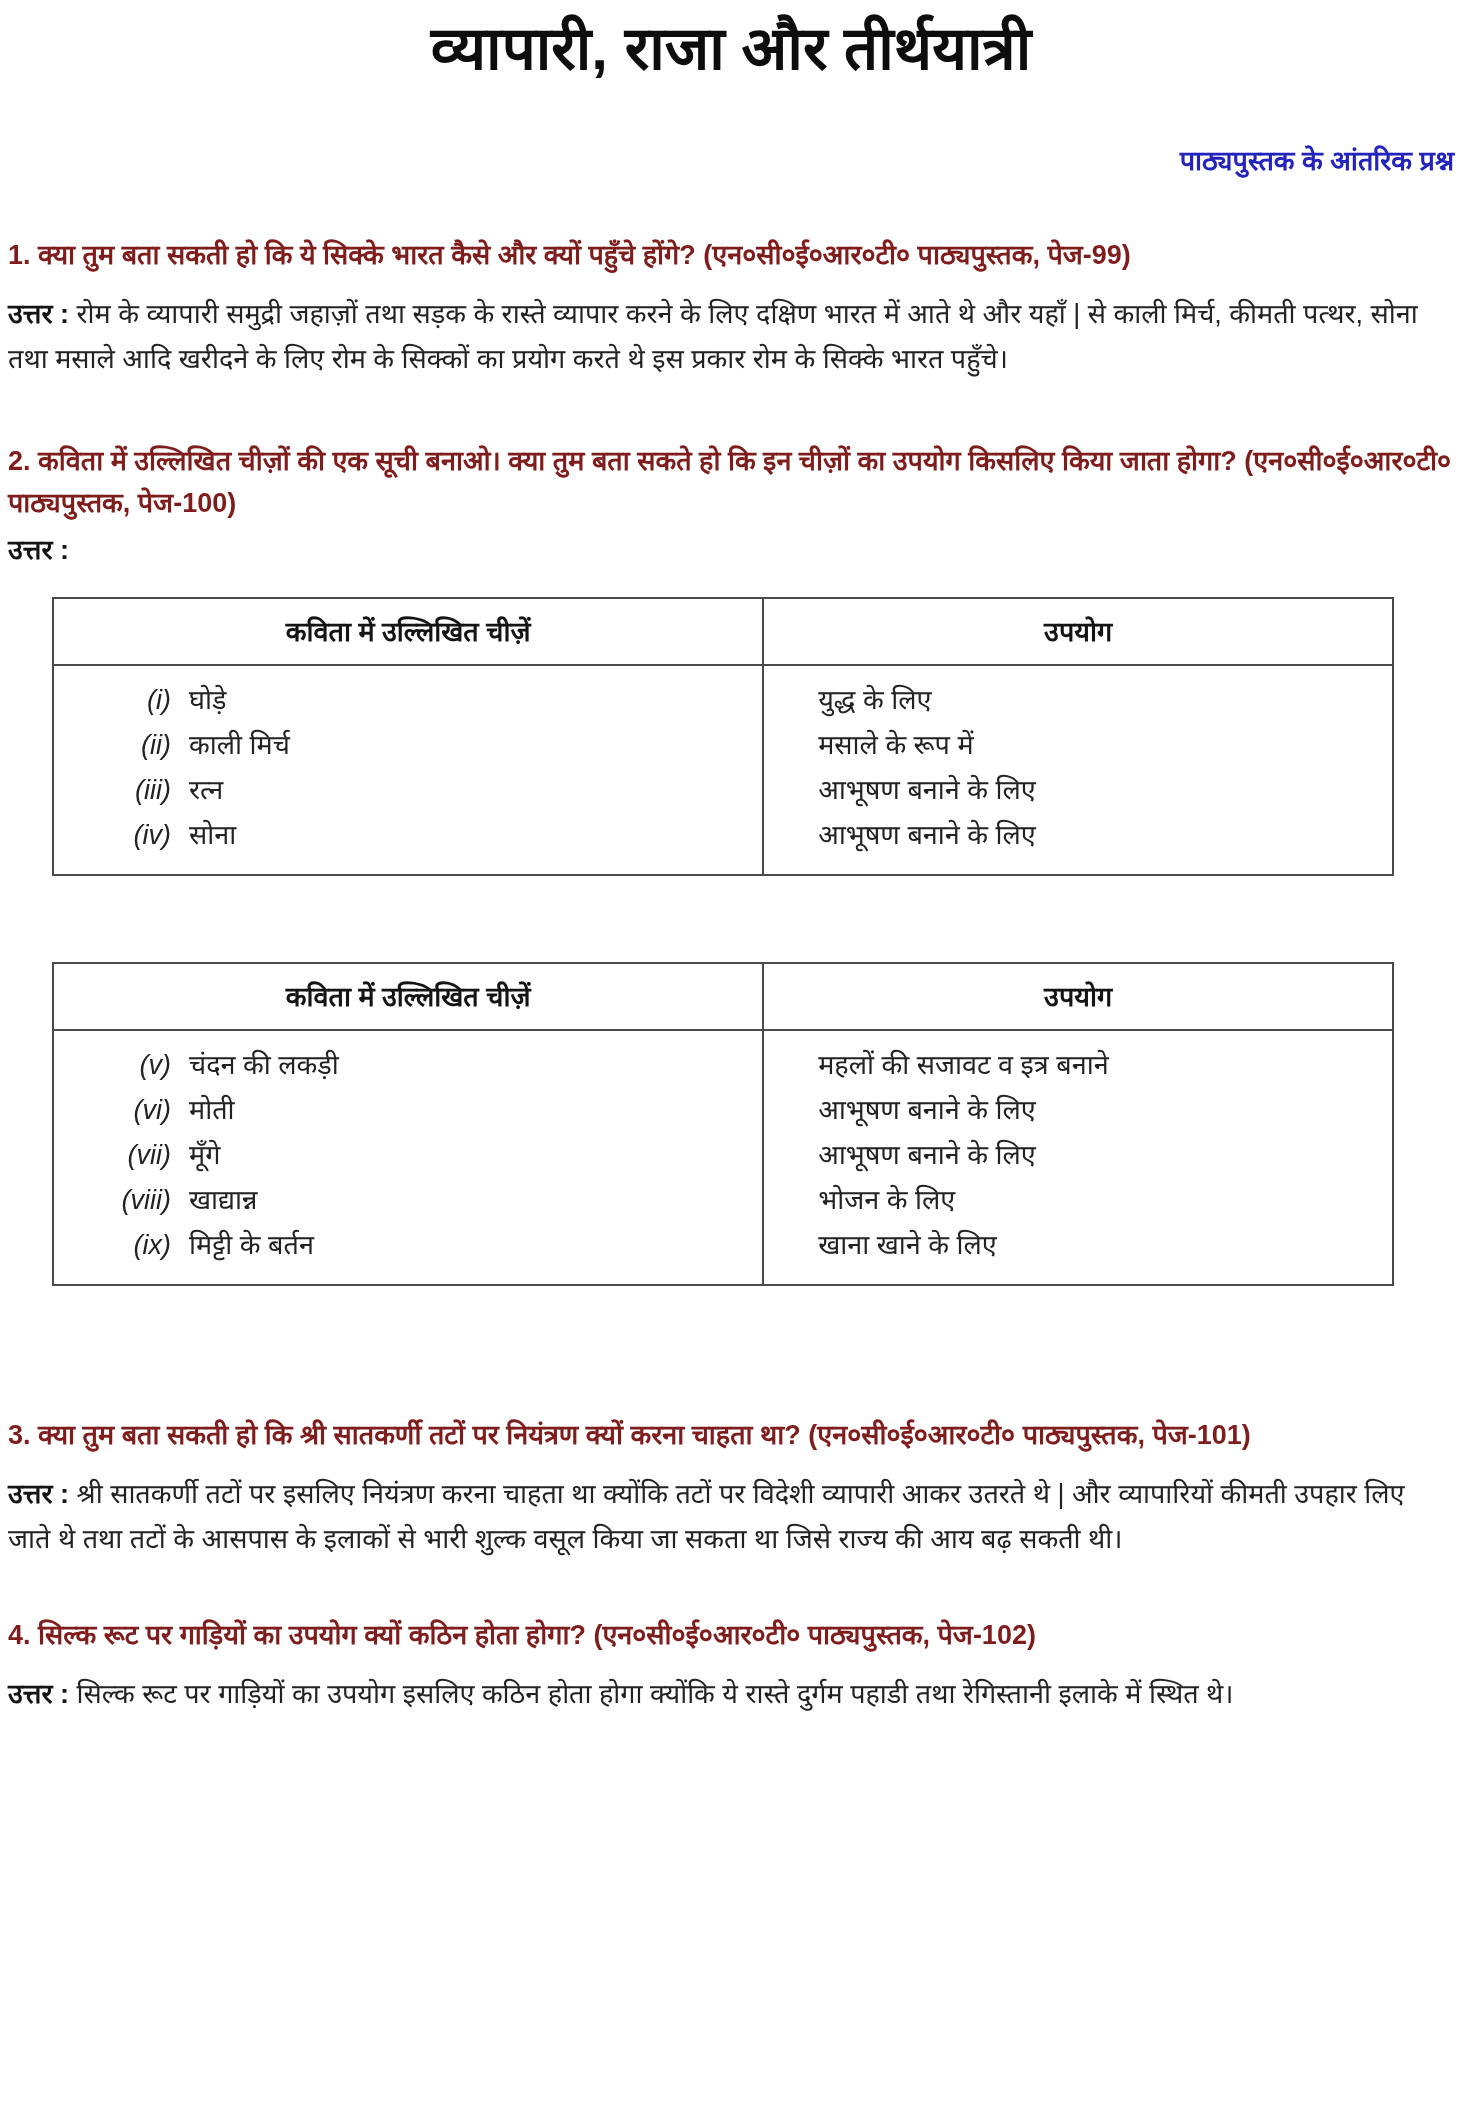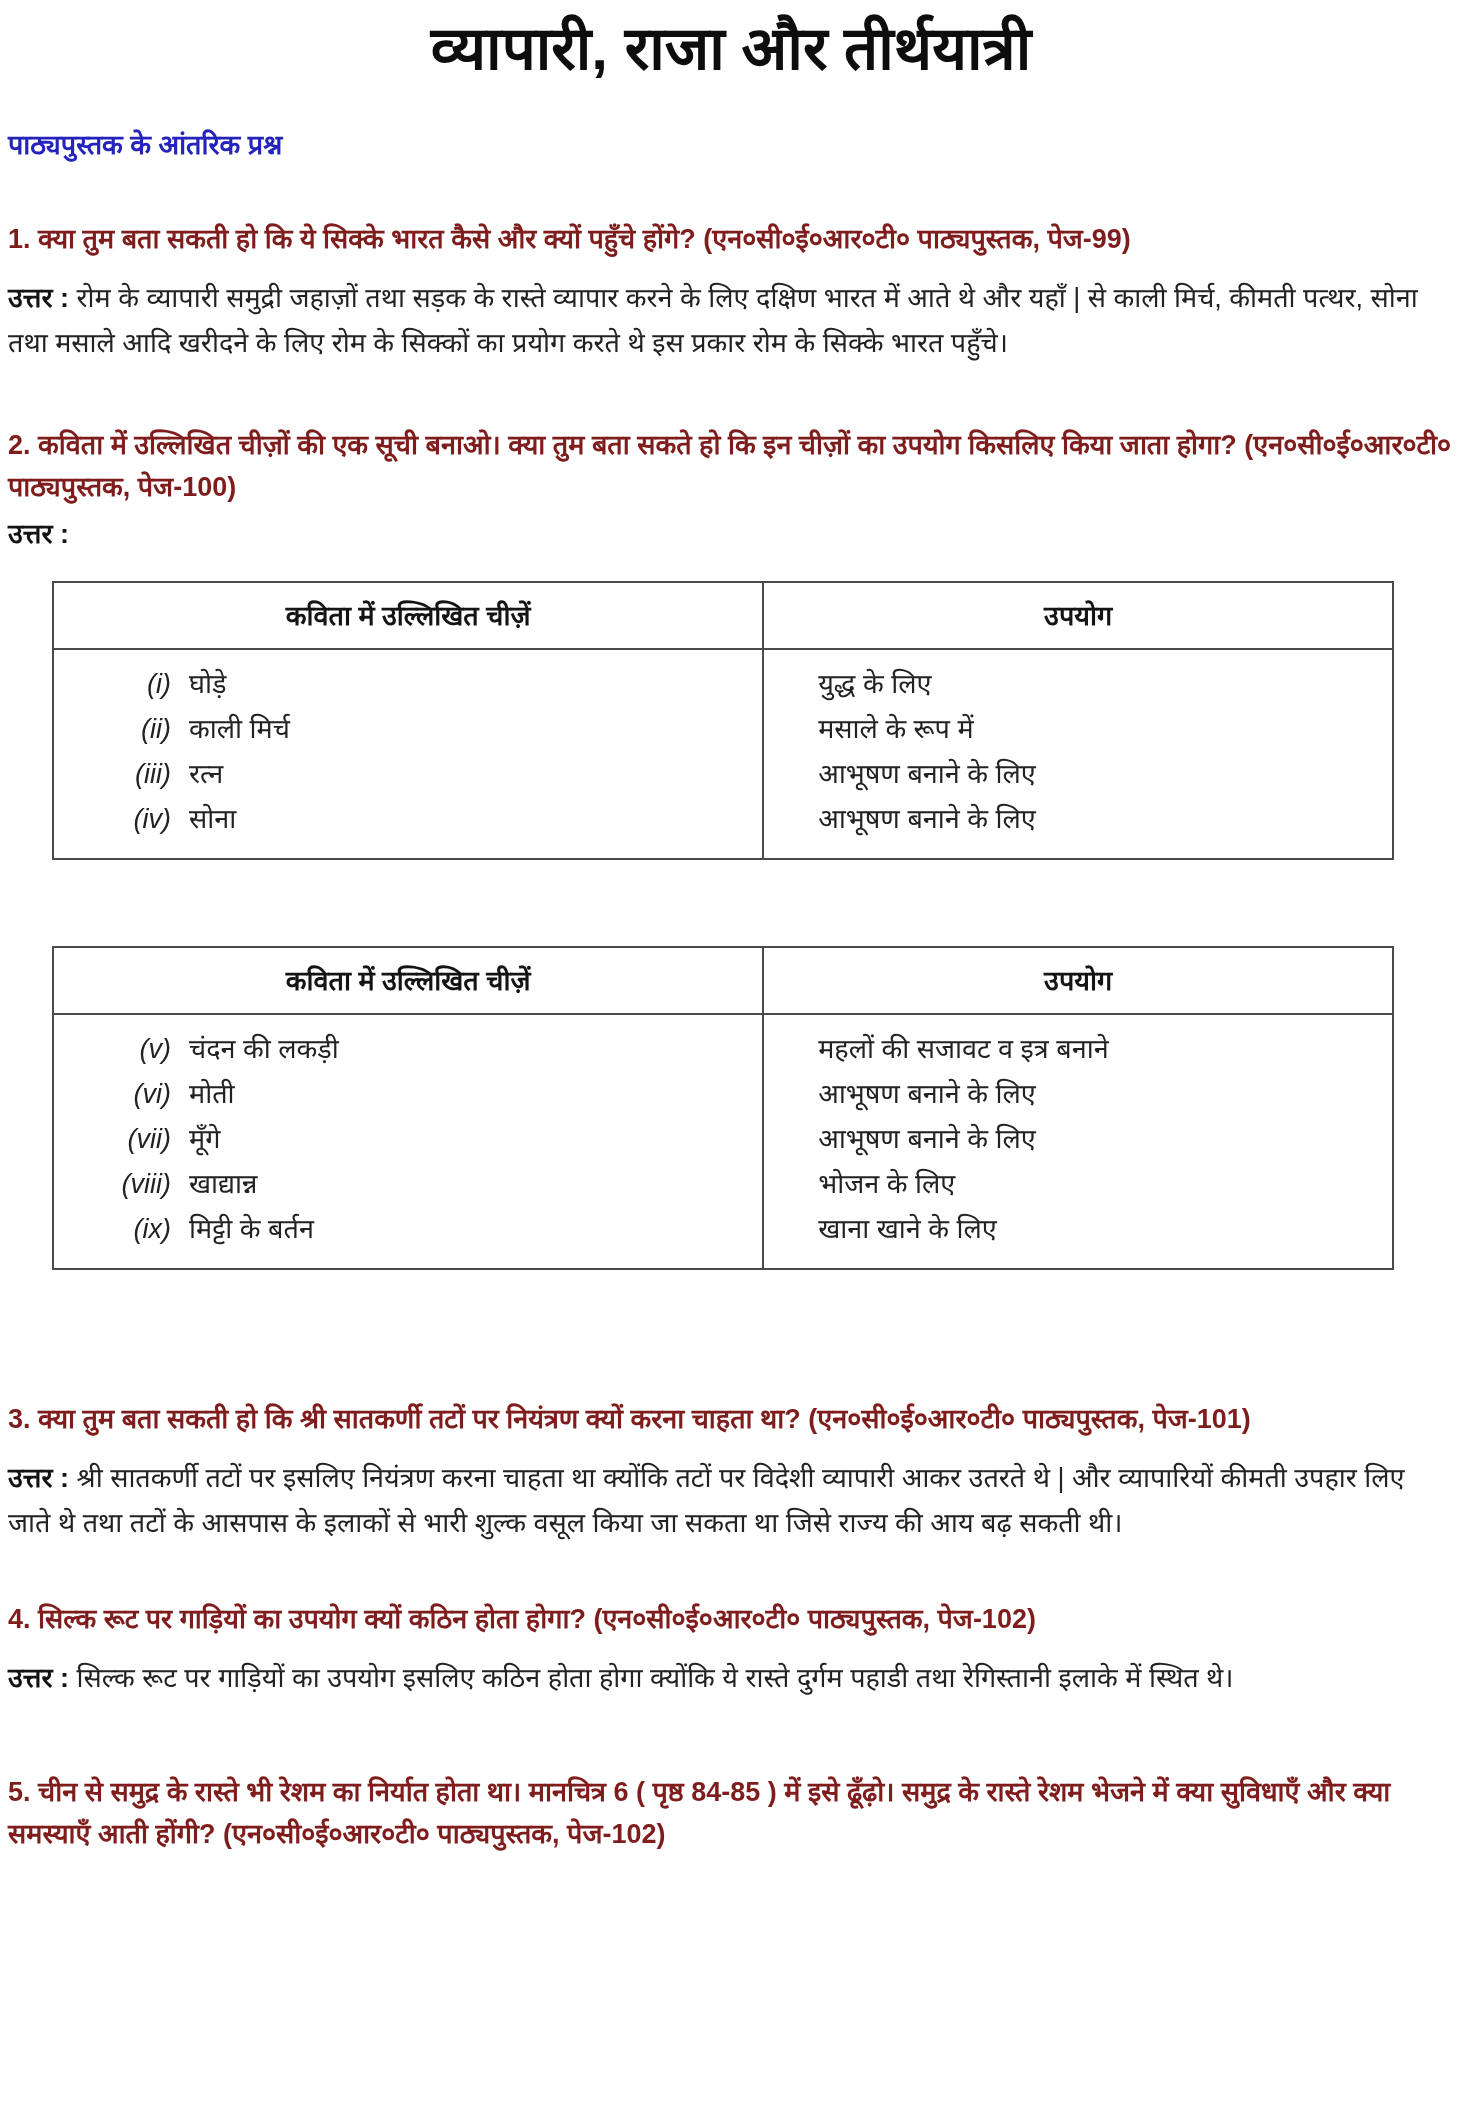--- a/index.html
+++ b/index.html
@@ -22,11 +22,11 @@
     margin-top: 4px;
   }
   .subtitle {
-    text-align: left;
+    text-align: right;
     font-size: 27px;
     font-weight: 700;
     color: #2424bd;
-    margin-top: 42px;
+    margin-top: 58px;
   }
 
   .question {

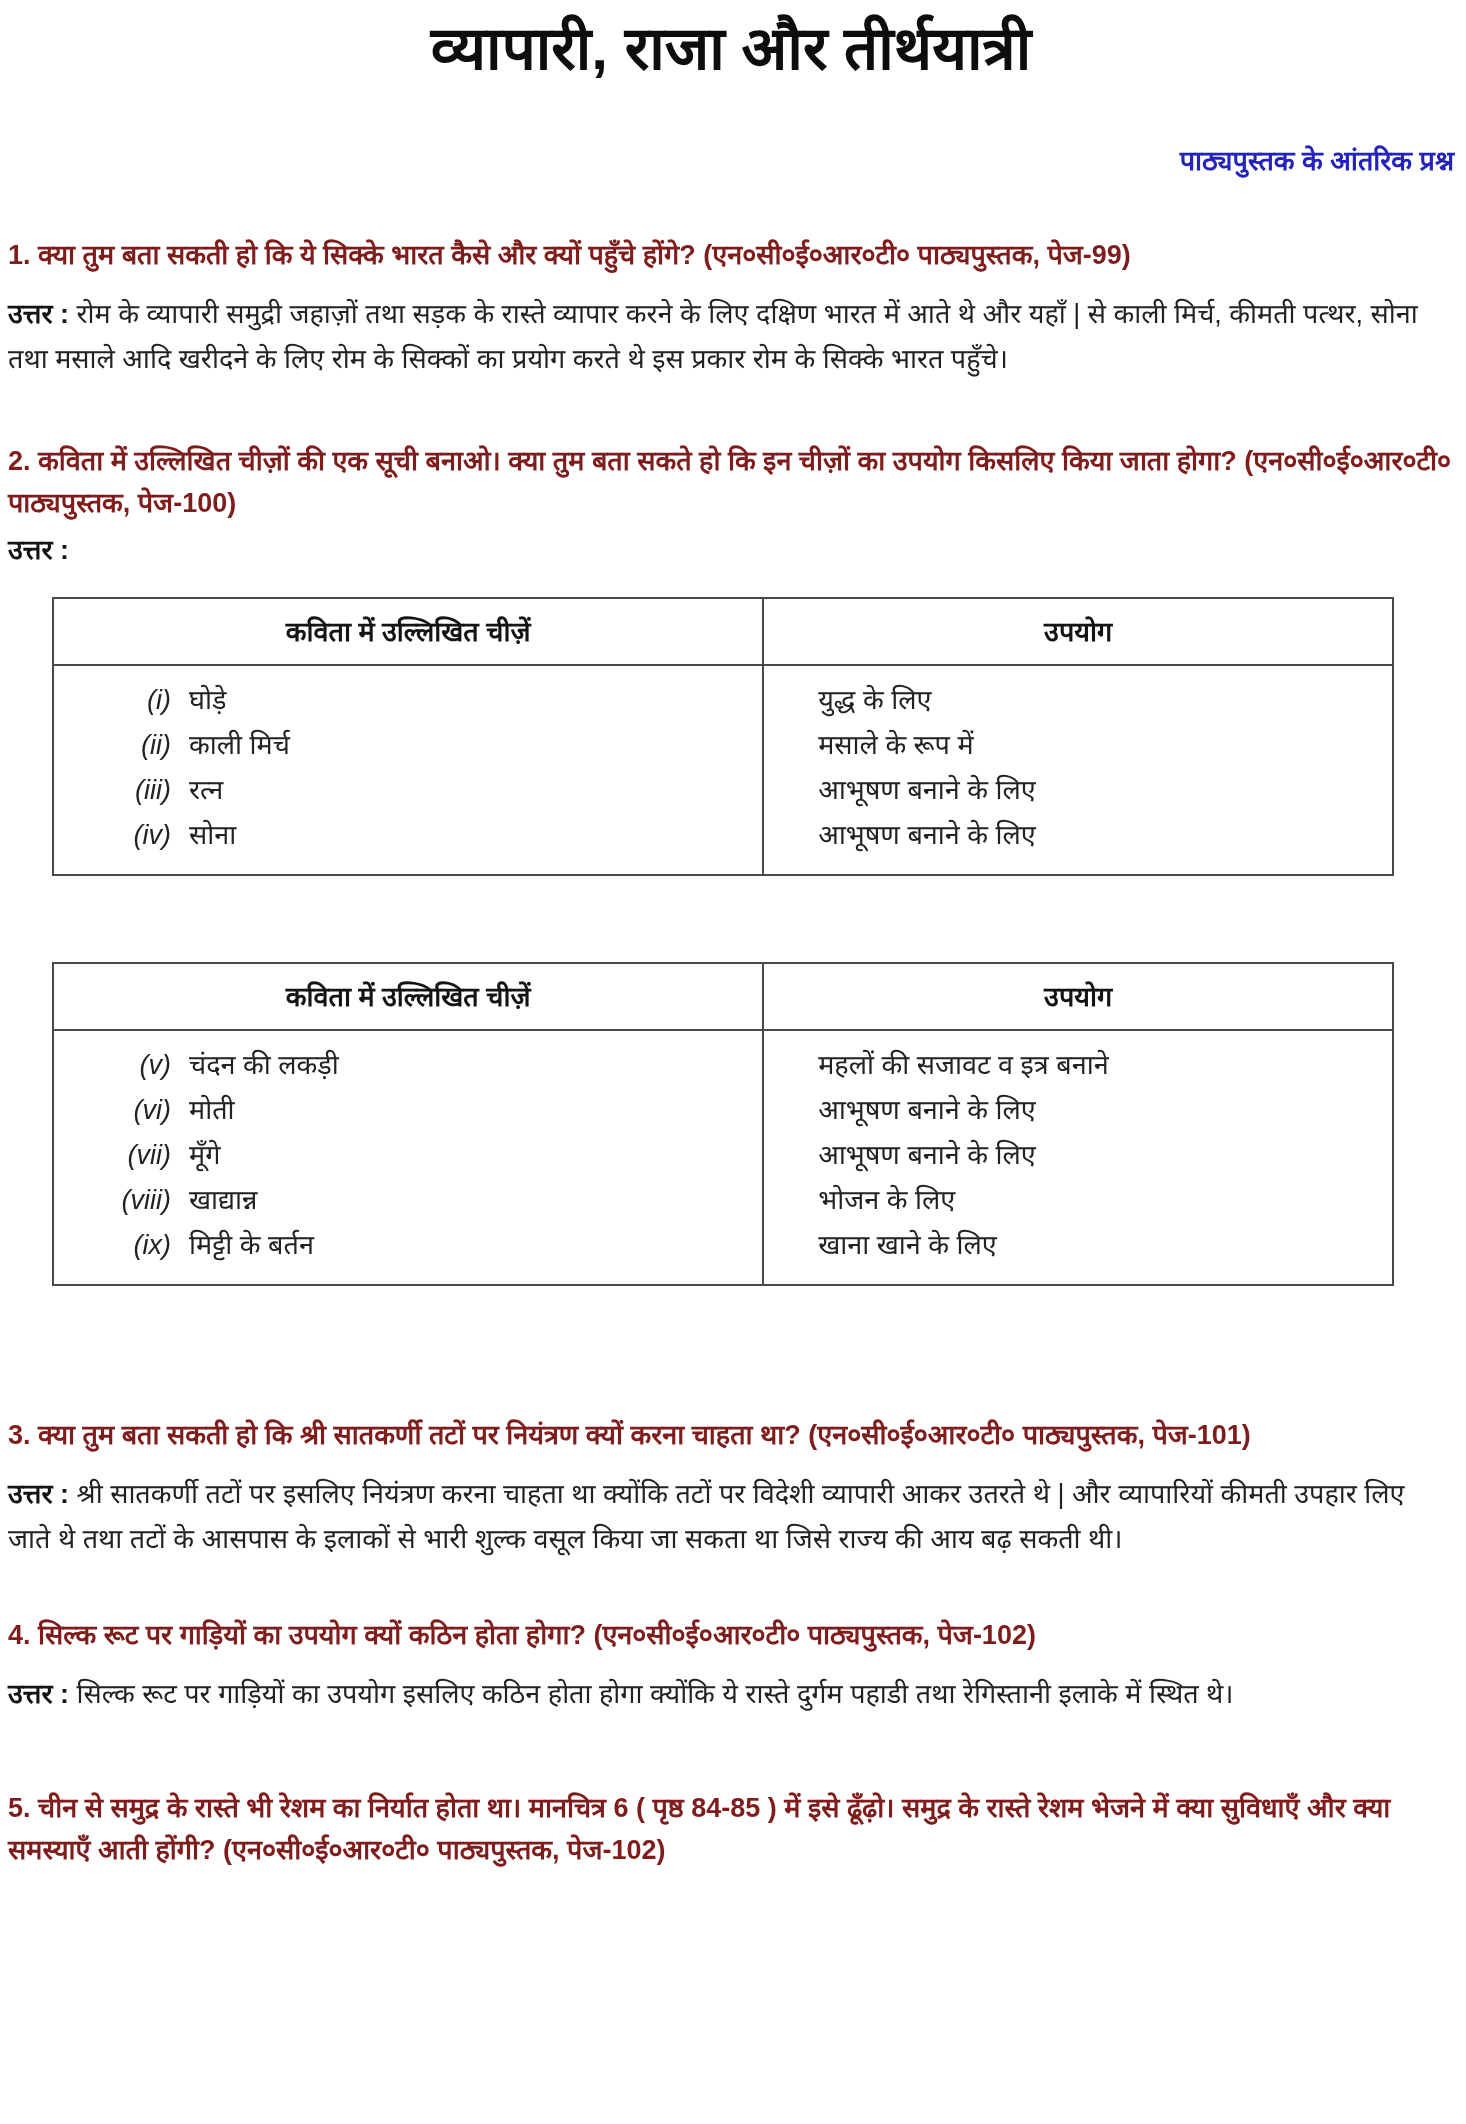--- a/index.html
+++ b/index.html
@@ -177,9 +177,6 @@
     <p class="answer"><span class="ans-label">उत्तर :</span> <span>सिल्क रूट पर गाड़ियों का उपयोग इसलिए कठिन होता होगा क्योंकि ये रास्ते दुर्गम पहाडी तथा रेगिस्तानी इलाके में स्थित थे।</span></p>
   </section>
 
-  <section class="sec-q5">
-    <p class="question">5. चीन से समुद्र के रास्ते भी रेशम का निर्यात होता था। मानचित्र 6 ( पृष्ठ 84-85 ) में इसे ढूँढ़ो। समुद्र के रास्ते रेशम भेजने में क्या सुविधाएँ और क्या समस्याएँ आती होंगी? (एन०सी०ई०आर०टी० पाठ्यपुस्तक, पेज-102)</p>
-  </section>
 
 </div>
 

